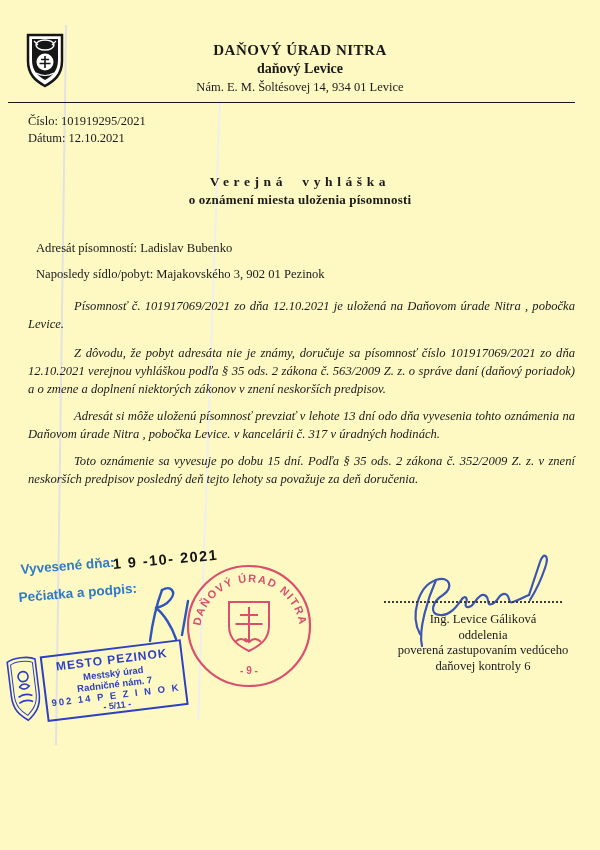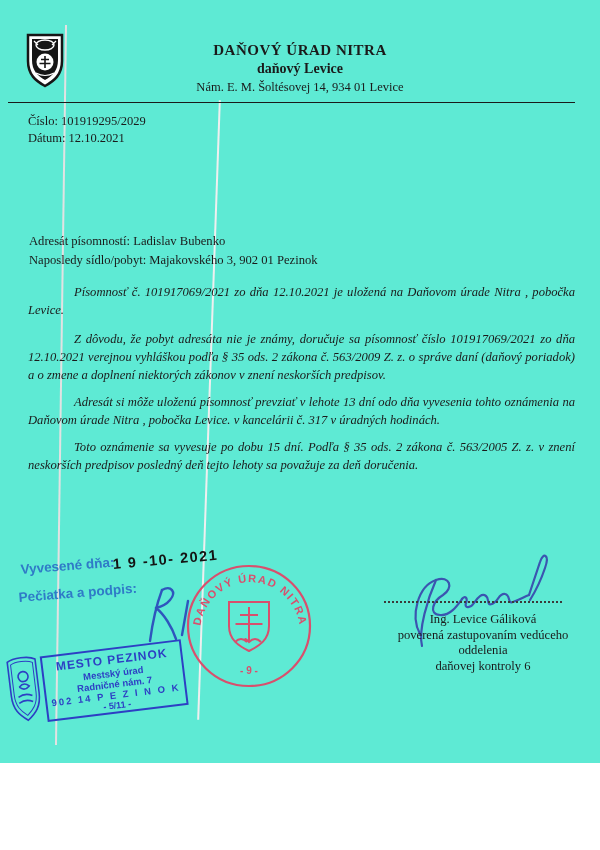--- a/index.html
+++ b/index.html
@@ -3,7 +3,7 @@
 <meta charset="utf-8">
 <style>
   html,body{margin:0;padding:0;background:#ffffff;}
-  #page{position:relative;width:600px;height:763px;background:#5eead4;overflow:hidden;
+  #page{position:relative;width:600px;height:850px;background:#fef9c3;overflow:hidden;
         font-family:"Liberation Serif", serif;color:#1a1a1a;}
   
   .fold{position:absolute;background:#e2e2e2;}

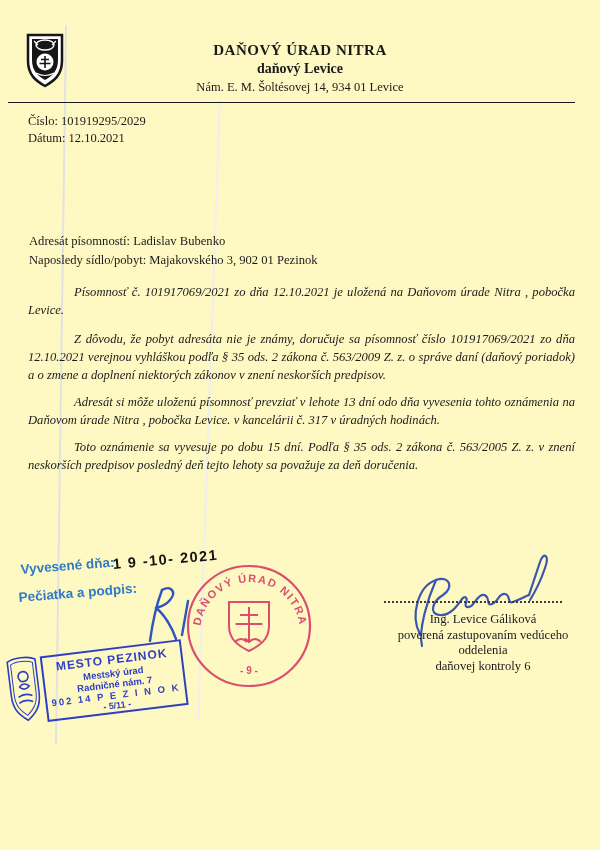--- a/index.html
+++ b/index.html
@@ -80,7 +80,7 @@
   <div class="rule"></div>
 
   <div class="meta">
-    <div>Číslo: 101919295/2029</div>
+    <div>Číslo: 101919295/2021</div>
     <div>Dátum: 12.10.2021</div>
   </div>
 

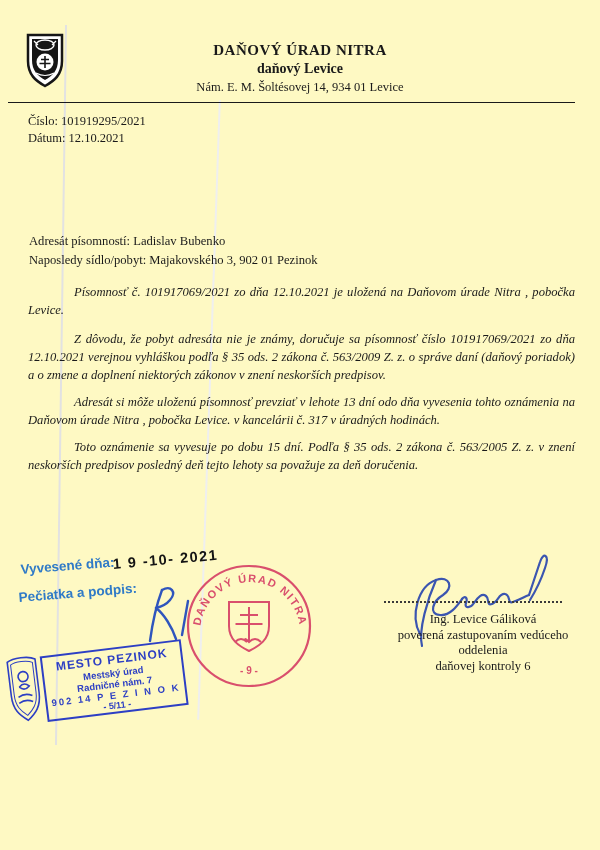--- a/index.html
+++ b/index.html
@@ -84,6 +84,10 @@
     <div>Dátum: 12.10.2021</div>
   </div>
 
+  <div class="notice">
+    <div class="notice-title">Verejná vyhláška</div>
+    <div class="notice-sub">o oznámení miesta uloženia písomnosti</div>
+  </div>
 
   <div class="bodytext">
     <div class="addr">

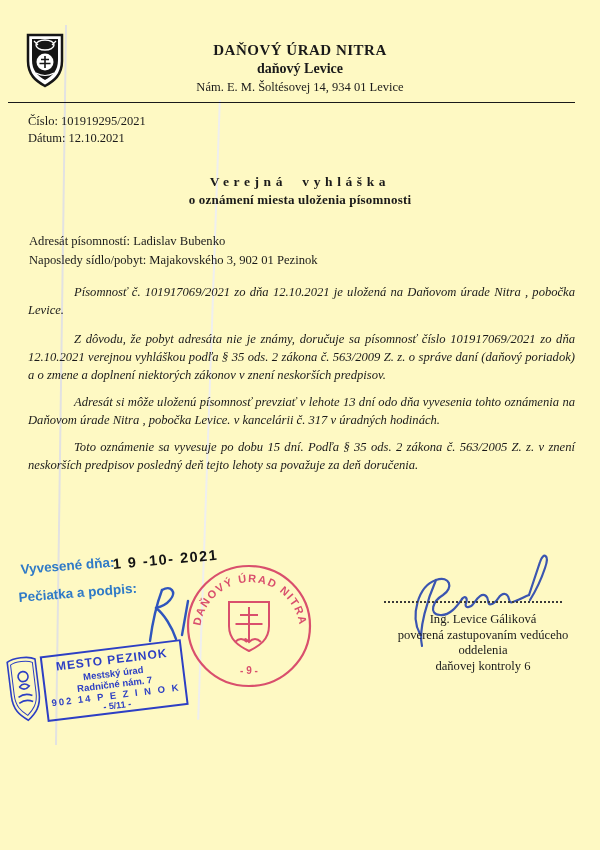--- a/index.html
+++ b/index.html
@@ -23,7 +23,7 @@
   .notice-sub{font-size:13px;font-weight:bold;margin-top:2px;letter-spacing:.2px;}
   
   .bodytext{position:absolute;left:28px;top:232px;width:547px;font-size:12.6px;line-height:17.6px;}
-  .addr p{margin:1px;}
+  .addr p{margin:8px;}
   .bodytext p.para{margin:0;text-align:justify;text-indent:46px;font-style:italic;}
   .p1{margin-top:15px !important;}
   .p2{margin-top:12px !important;}

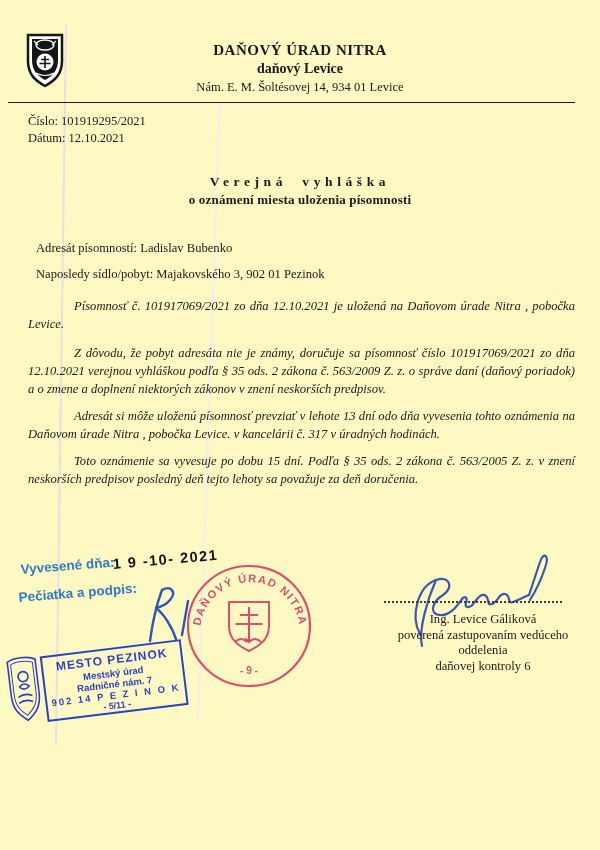--- a/index.html
+++ b/index.html
@@ -97,7 +97,7 @@
     <p class="para p1">Písomnosť č. 101917069/2021 zo dňa 12.10.2021 je uložená na Daňovom úrade Nitra , pobočka Levice.</p>
     <p class="para p2">Z dôvodu, že pobyt adresáta nie je známy, doručuje sa písomnosť číslo 101917069/2021 zo dňa 12.10.2021 verejnou vyhláškou podľa § 35 ods. 2 zákona č. 563/2009 Z. z. o správe daní (daňový poriadok) a o zmene a doplnení niektorých zákonov v znení neskorších predpisov.</p>
     <p class="para p3">Adresát si môže uloženú písomnosť prevziať v lehote 13 dní odo dňa vyvesenia tohto oznámenia na Daňovom úrade Nitra , pobočka Levice. v kancelárii č. 317 v úradných hodinách.</p>
-    <p class="para p4">Toto oznámenie sa vyvesuje po dobu 15 dní. Podľa § 35 ods. 2 zákona č. 563/2005 Z. z. v znení neskorších predpisov posledný deň tejto lehoty sa považuje za deň doručenia.</p>
+    <p class="para p4">Toto oznámenie sa vyvesuje po dobu 15 dní. Podľa § 35 ods. 2 zákona č. 352/2009 Z. z. v znení neskorších predpisov posledný deň tejto lehoty sa považuje za deň doručenia.</p>
   </div>
 
   <div class="blue-label" style="left:20px;top:562px;color:#2f7ac7;">Vyvesené dňa:</div>

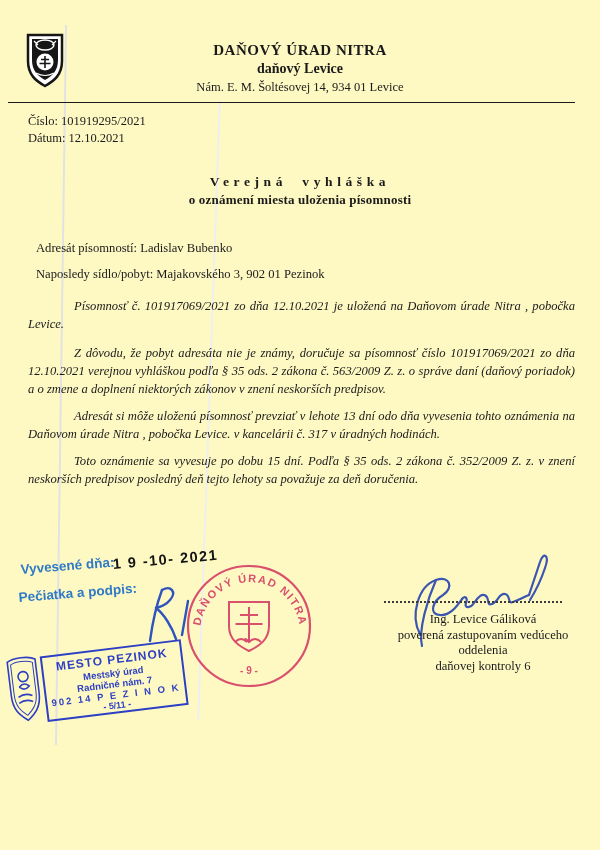--- a/index.html
+++ b/index.html
@@ -168,8 +168,8 @@
   <div class="dotline"></div>
   <div class="signatory">
     <div>Ing. Levice Gáliková</div>
+    <div>oddelenia</div>
     <div>poverená zastupovaním vedúceho</div>
-    <div>oddelenia</div>
     <div>daňovej kontroly 6</div>
   </div>
 

